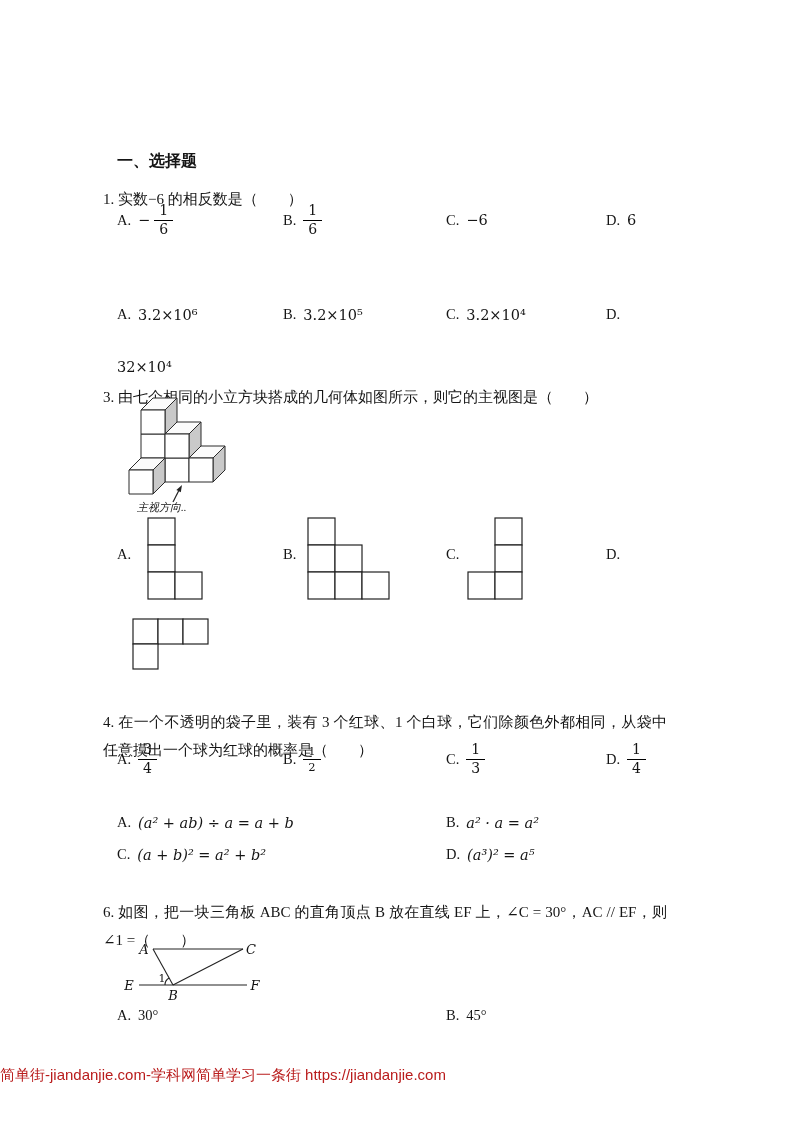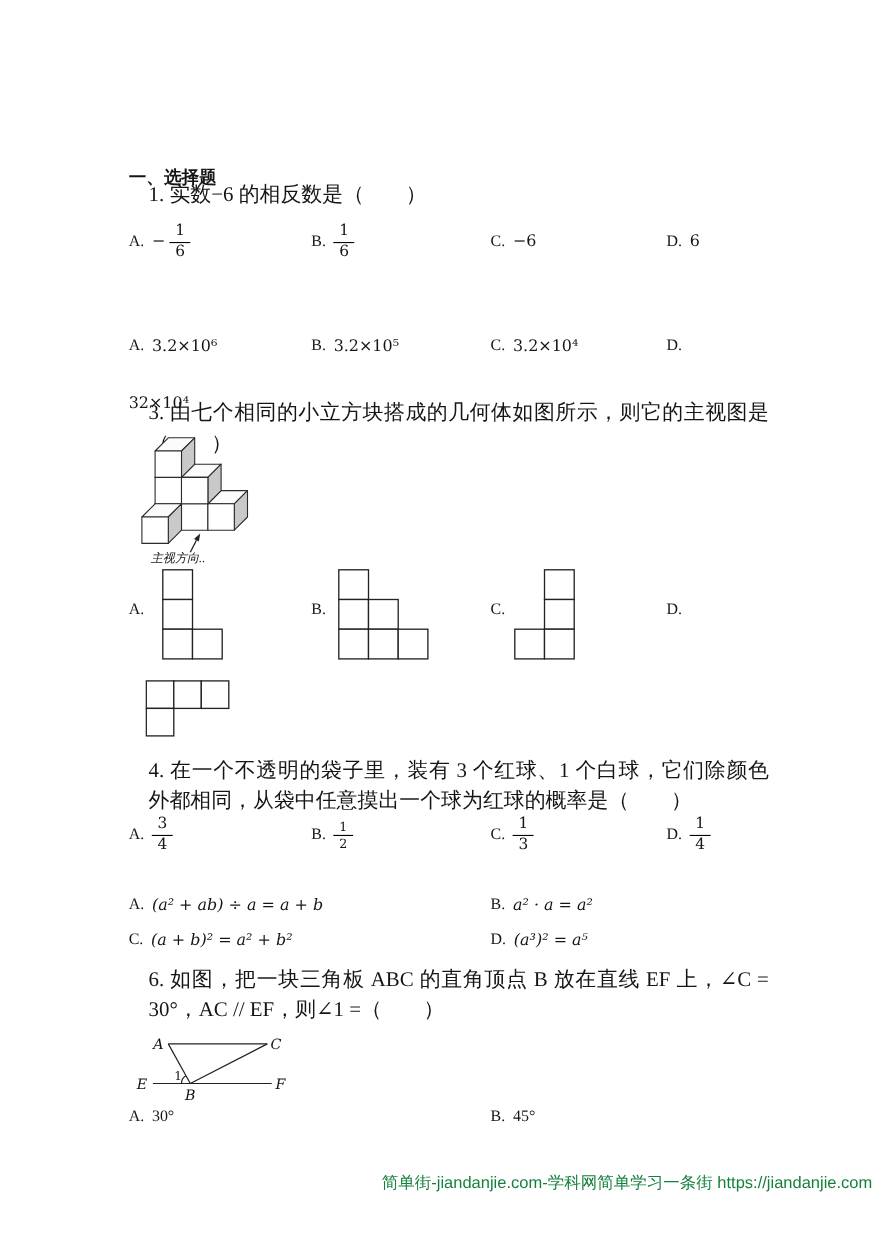--- a/index.html
+++ b/index.html
@@ -8,8 +8,8 @@
   .title{position:absolute;top:90px;left:0;width:100%;text-align:center;
          font-size:21px;font-weight:bold;letter-spacing:1px;}
   .section{position:absolute;left:117px;top:139px;font-size:16px;font-weight:bold;margin-top:12px;}
-  .stem{position:absolute;left:135px;width:564px;font-size:19px;line-height:28px;
-        text-align:justify;}
+  .stem{position:absolute;left:103px;width:564px;font-size:15px;line-height:28px;
+        text-align:justify;margin-top:21px;}
   .opt{position:absolute;display:flex;align-items:center;gap:7px;font-size:14.5px;}
   .math{font-family:"DejaVu Serif",serif;}
   .ital{font-style:italic;font-family:"DejaVu Serif",serif;}

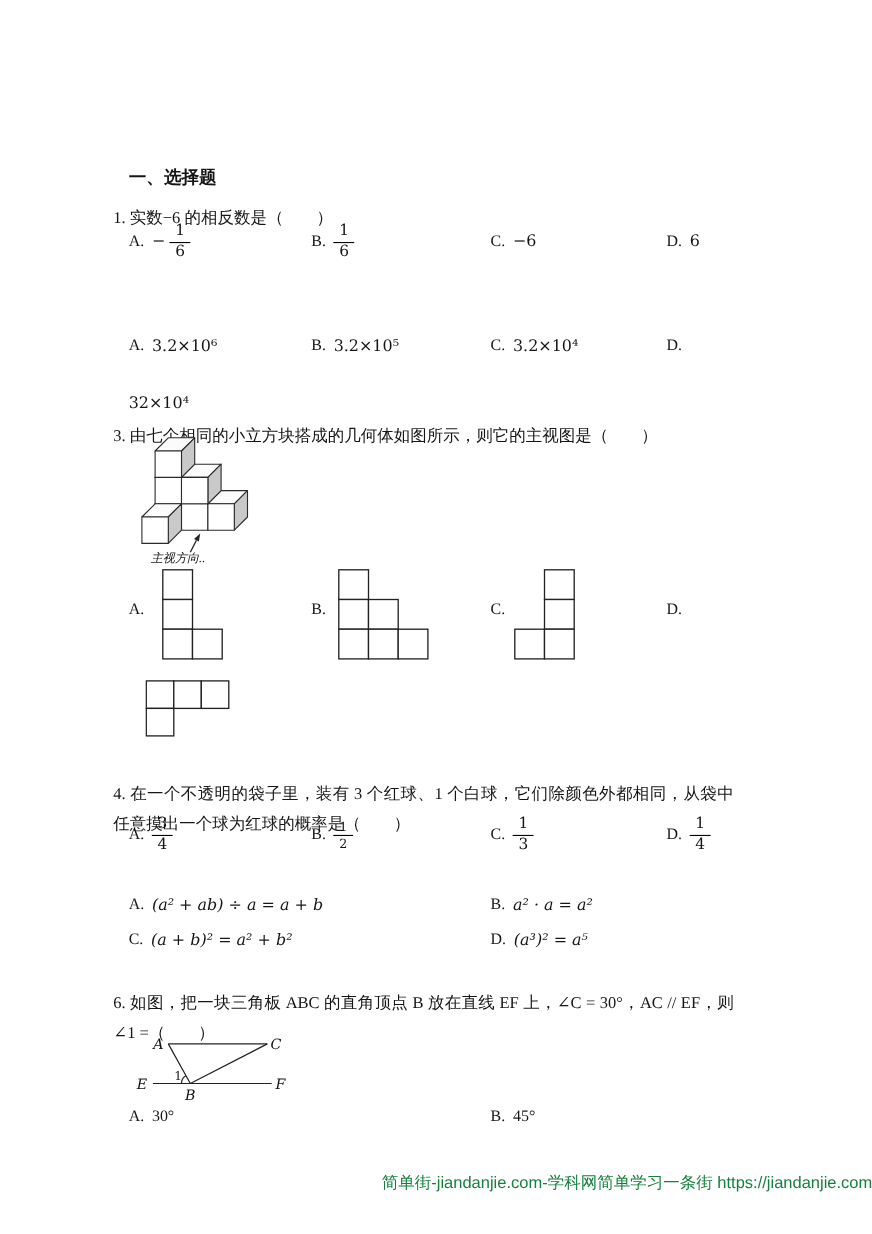--- a/index.html
+++ b/index.html
@@ -22,8 +22,8 @@
   .fig{position:absolute;}
   .viewlabel{position:absolute;left:10px;top:104px;font-size:11px;font-style:italic;
              white-space:nowrap;}
-  .footer{position:absolute;top:1066px;left:0;width:100%;text-align:right;
-          font-family:"Liberation Sans","DejaVu Sans",sans-serif;font-size:15px;color:#15803d;}
+  .footer{position:absolute;top:1066px;left:0;width:100%;text-align:left;
+          font-family:"Liberation Sans","DejaVu Sans",sans-serif;font-size:15px;color:#b91c1c;}
   svg{display:block;}
   .cube-front{fill:#ffffff;stroke:#2b2b2b;stroke-width:1;stroke-linejoin:round;}
   .cube-top{fill:#fbfbfb;stroke:#2b2b2b;stroke-width:1;stroke-linejoin:round;}

